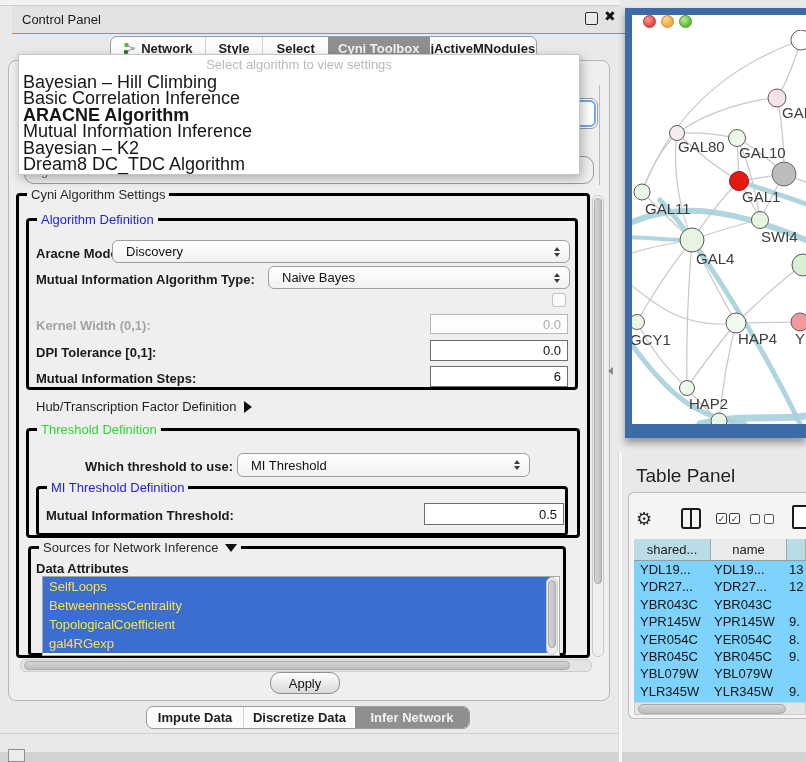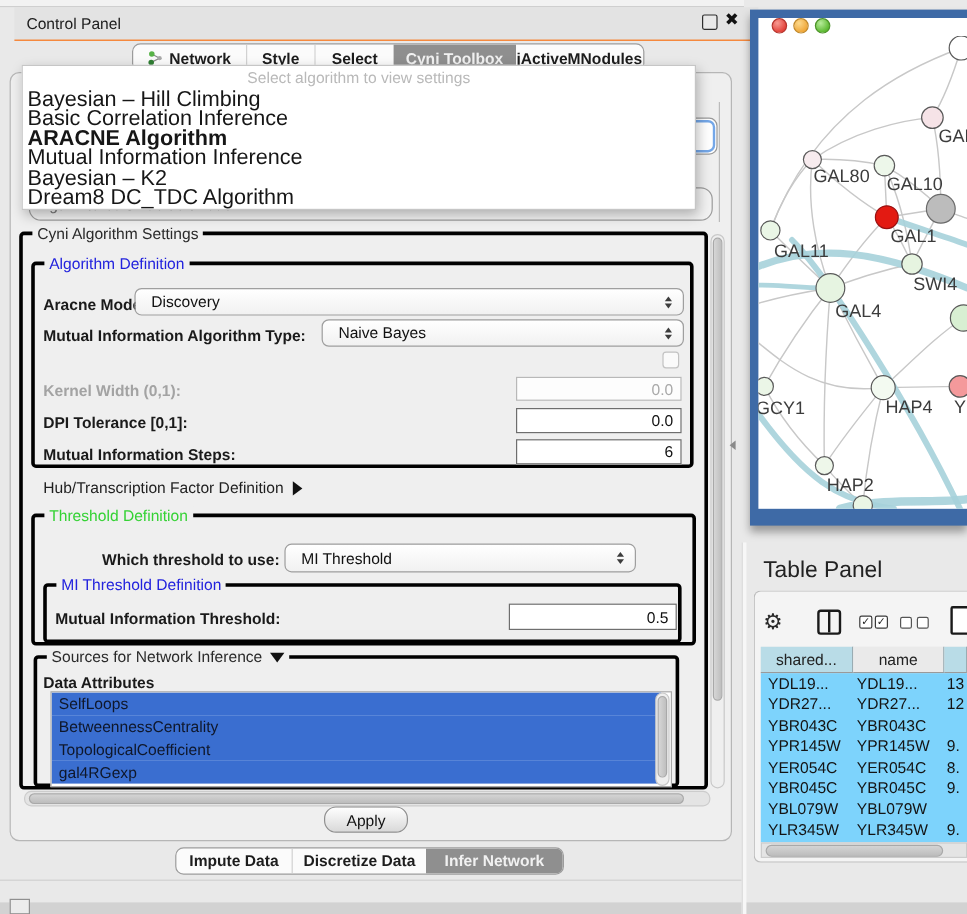--- a/index.html
+++ b/index.html
@@ -54,7 +54,7 @@
 
   
   #attr-box{left:42px;top:576px;width:518px;height:80px;background:#ffffff;border:1px solid #a8a8a8;box-sizing:border-box;overflow:hidden;}
-  .attr-item{height:19px;background:#3a6ed0;color:#0f172a;font-size:13px;display:flex;align-items:center;padding-left:6px;width:502px;}
+  .attr-item{height:19px;background:#3a6ed0;color:#fde047;font-size:13px;display:flex;align-items:center;padding-left:6px;width:502px;}
 
   
   .sb-track-v{position:absolute;background:#efefef;border:1px solid #c9c9c9;border-radius:6px;box-sizing:border-box;}

